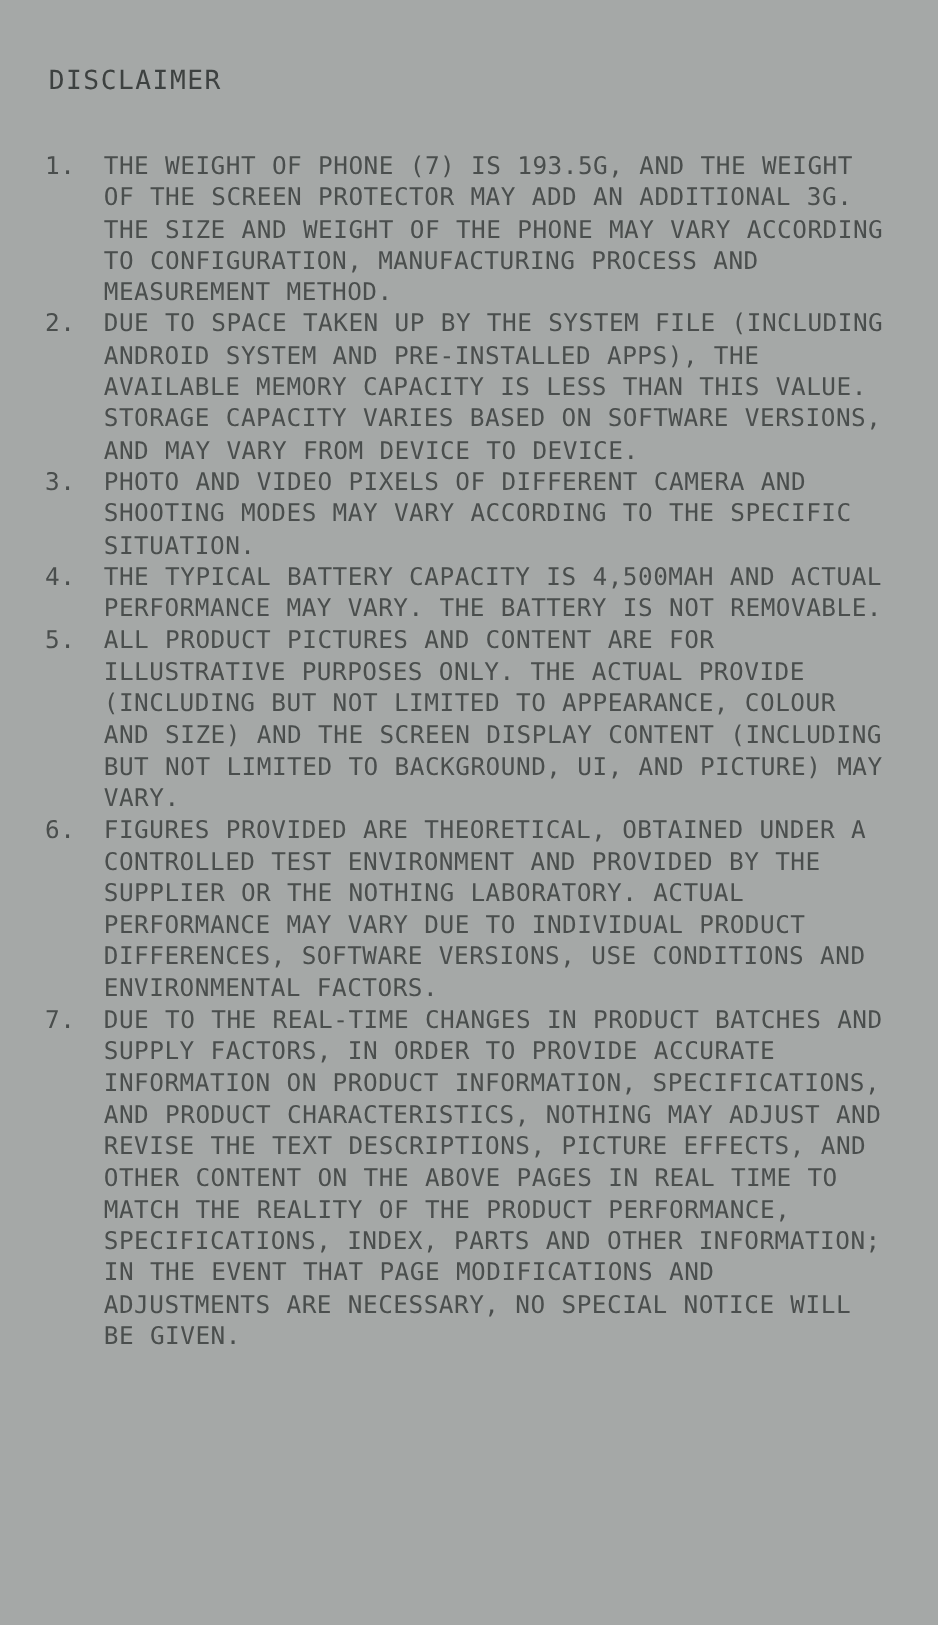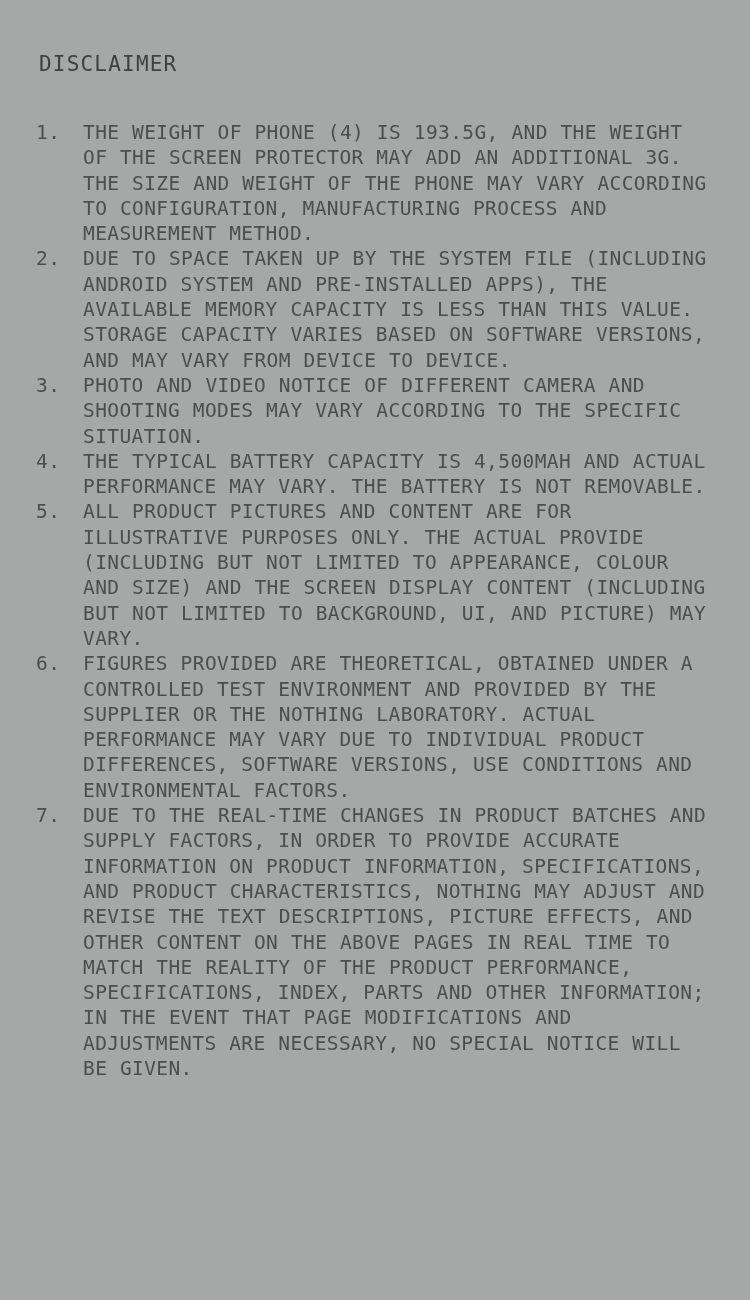--- a/index.html
+++ b/index.html
@@ -64,7 +64,7 @@
   <ol class="disclaimer-list">
     <li>
       <span class="item-num">1.</span>
-      <span class="item-text">THE WEIGHT OF PHONE (4) IS 193.5G, AND THE WEIGHT OF THE SCREEN PROTECTOR MAY ADD AN ADDITIONAL 3G. THE SIZE AND WEIGHT OF THE PHONE MAY VARY ACCORDING TO CONFIGURATION, MANUFACTURING PROCESS AND MEASUREMENT METHOD.</span>
+      <span class="item-text">THE WEIGHT OF PHONE (7) IS 193.5G, AND THE WEIGHT OF THE SCREEN PROTECTOR MAY ADD AN ADDITIONAL 3G. THE SIZE AND WEIGHT OF THE PHONE MAY VARY ACCORDING TO CONFIGURATION, MANUFACTURING PROCESS AND MEASUREMENT METHOD.</span>
     </li>
     <li>
       <span class="item-num">2.</span>

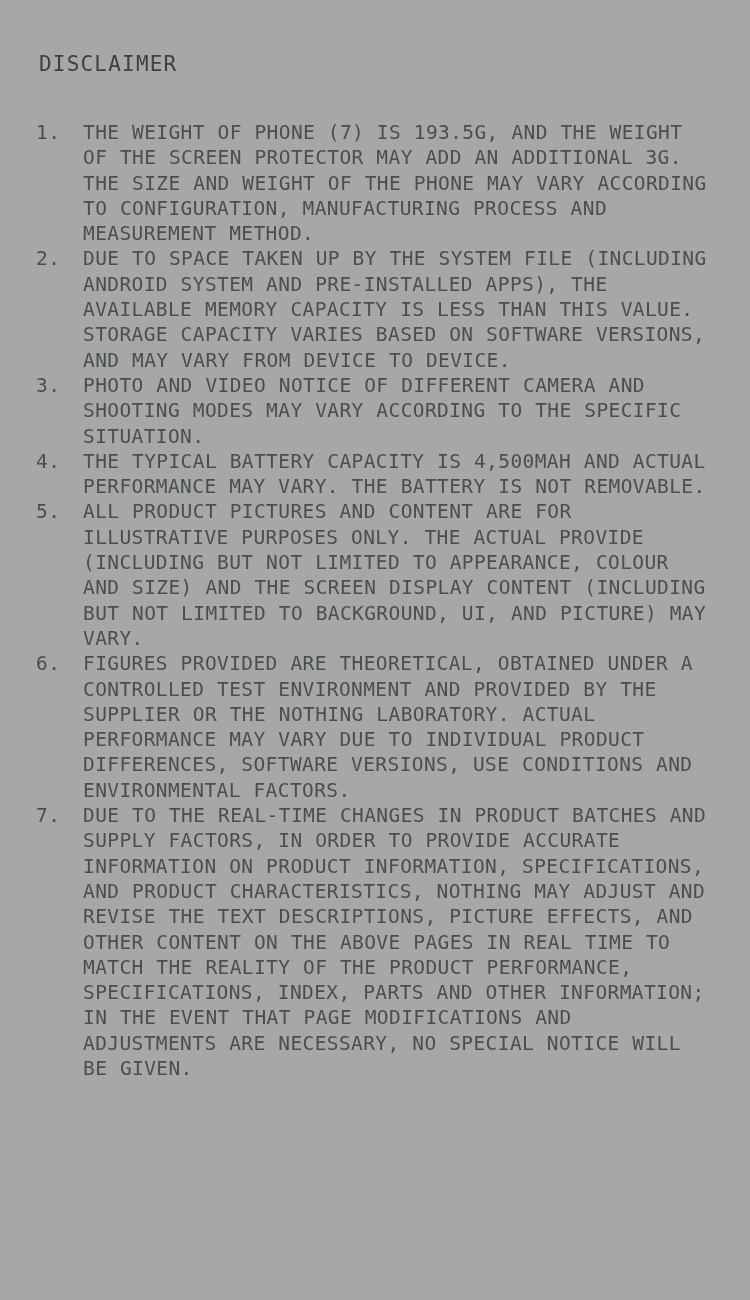--- a/index.html
+++ b/index.html
@@ -72,7 +72,7 @@
     </li>
     <li>
       <span class="item-num">3.</span>
-      <span class="item-text">PHOTO AND VIDEO NOTICE OF DIFFERENT CAMERA AND SHOOTING MODES MAY VARY ACCORDING TO THE SPECIFIC SITUATION.</span>
+      <span class="item-text">PHOTO AND VIDEO PIXELS OF DIFFERENT CAMERA AND SHOOTING MODES MAY VARY ACCORDING TO THE SPECIFIC SITUATION.</span>
     </li>
     <li>
       <span class="item-num">4.</span>

